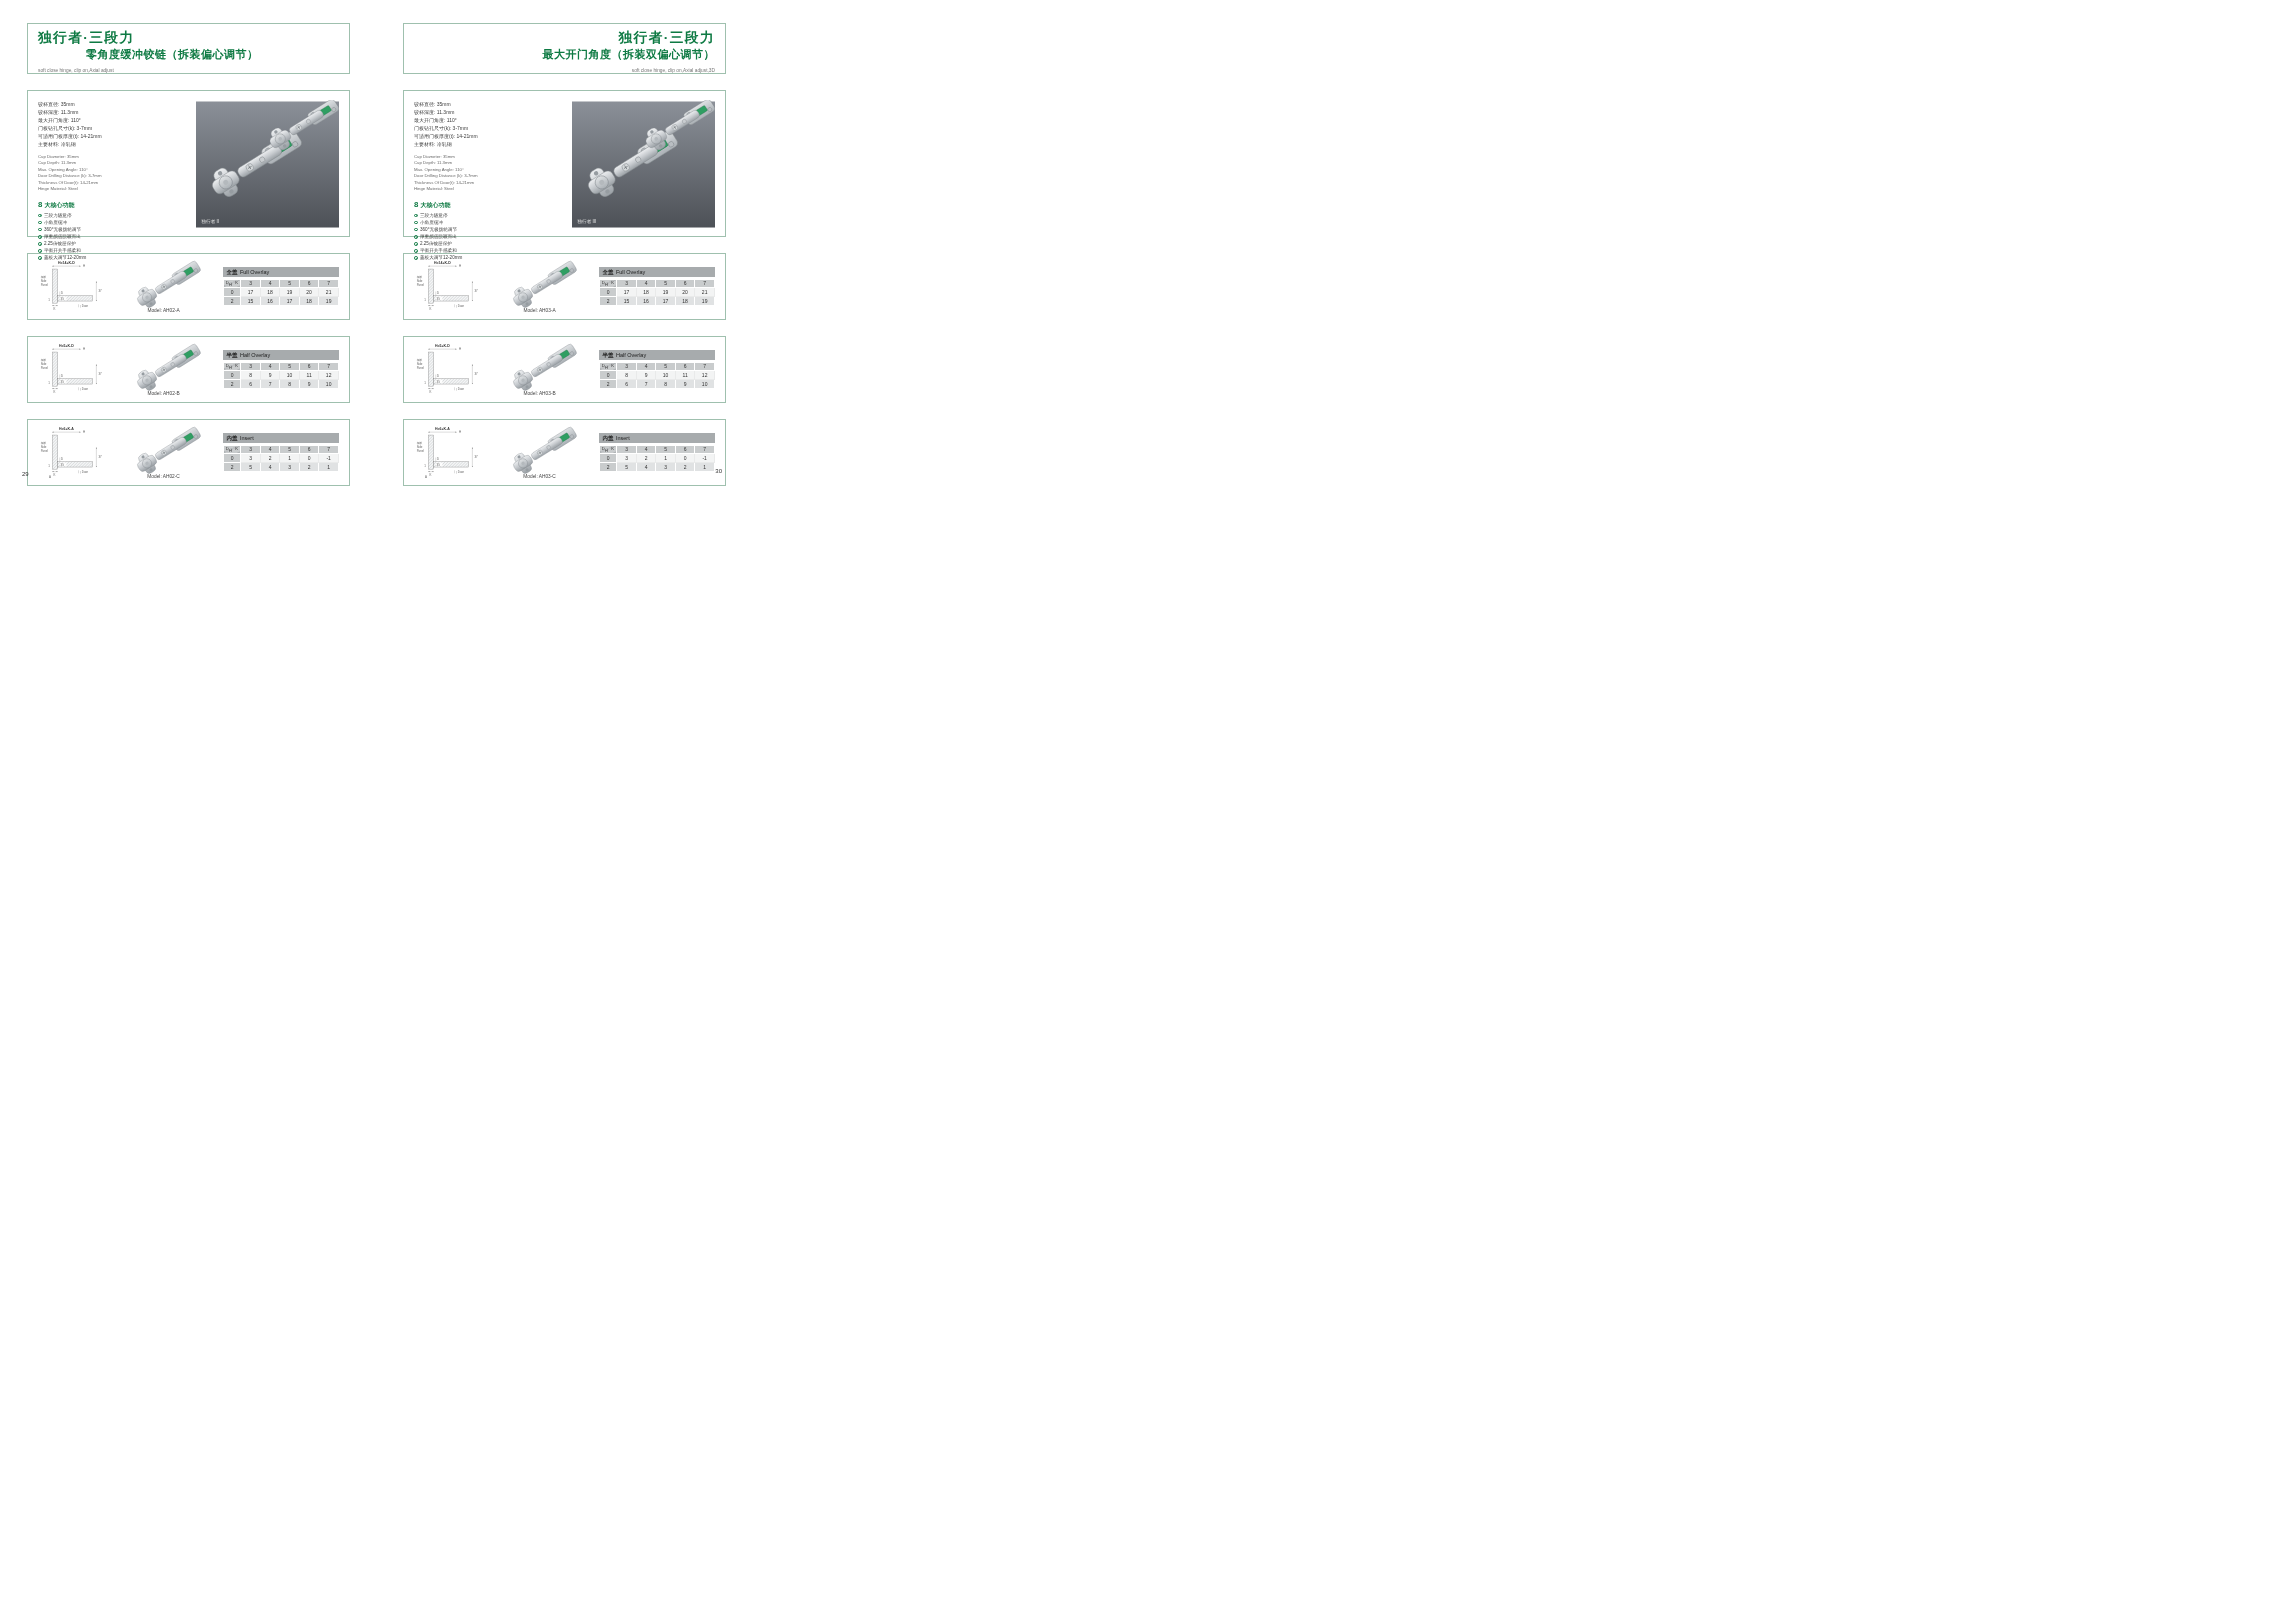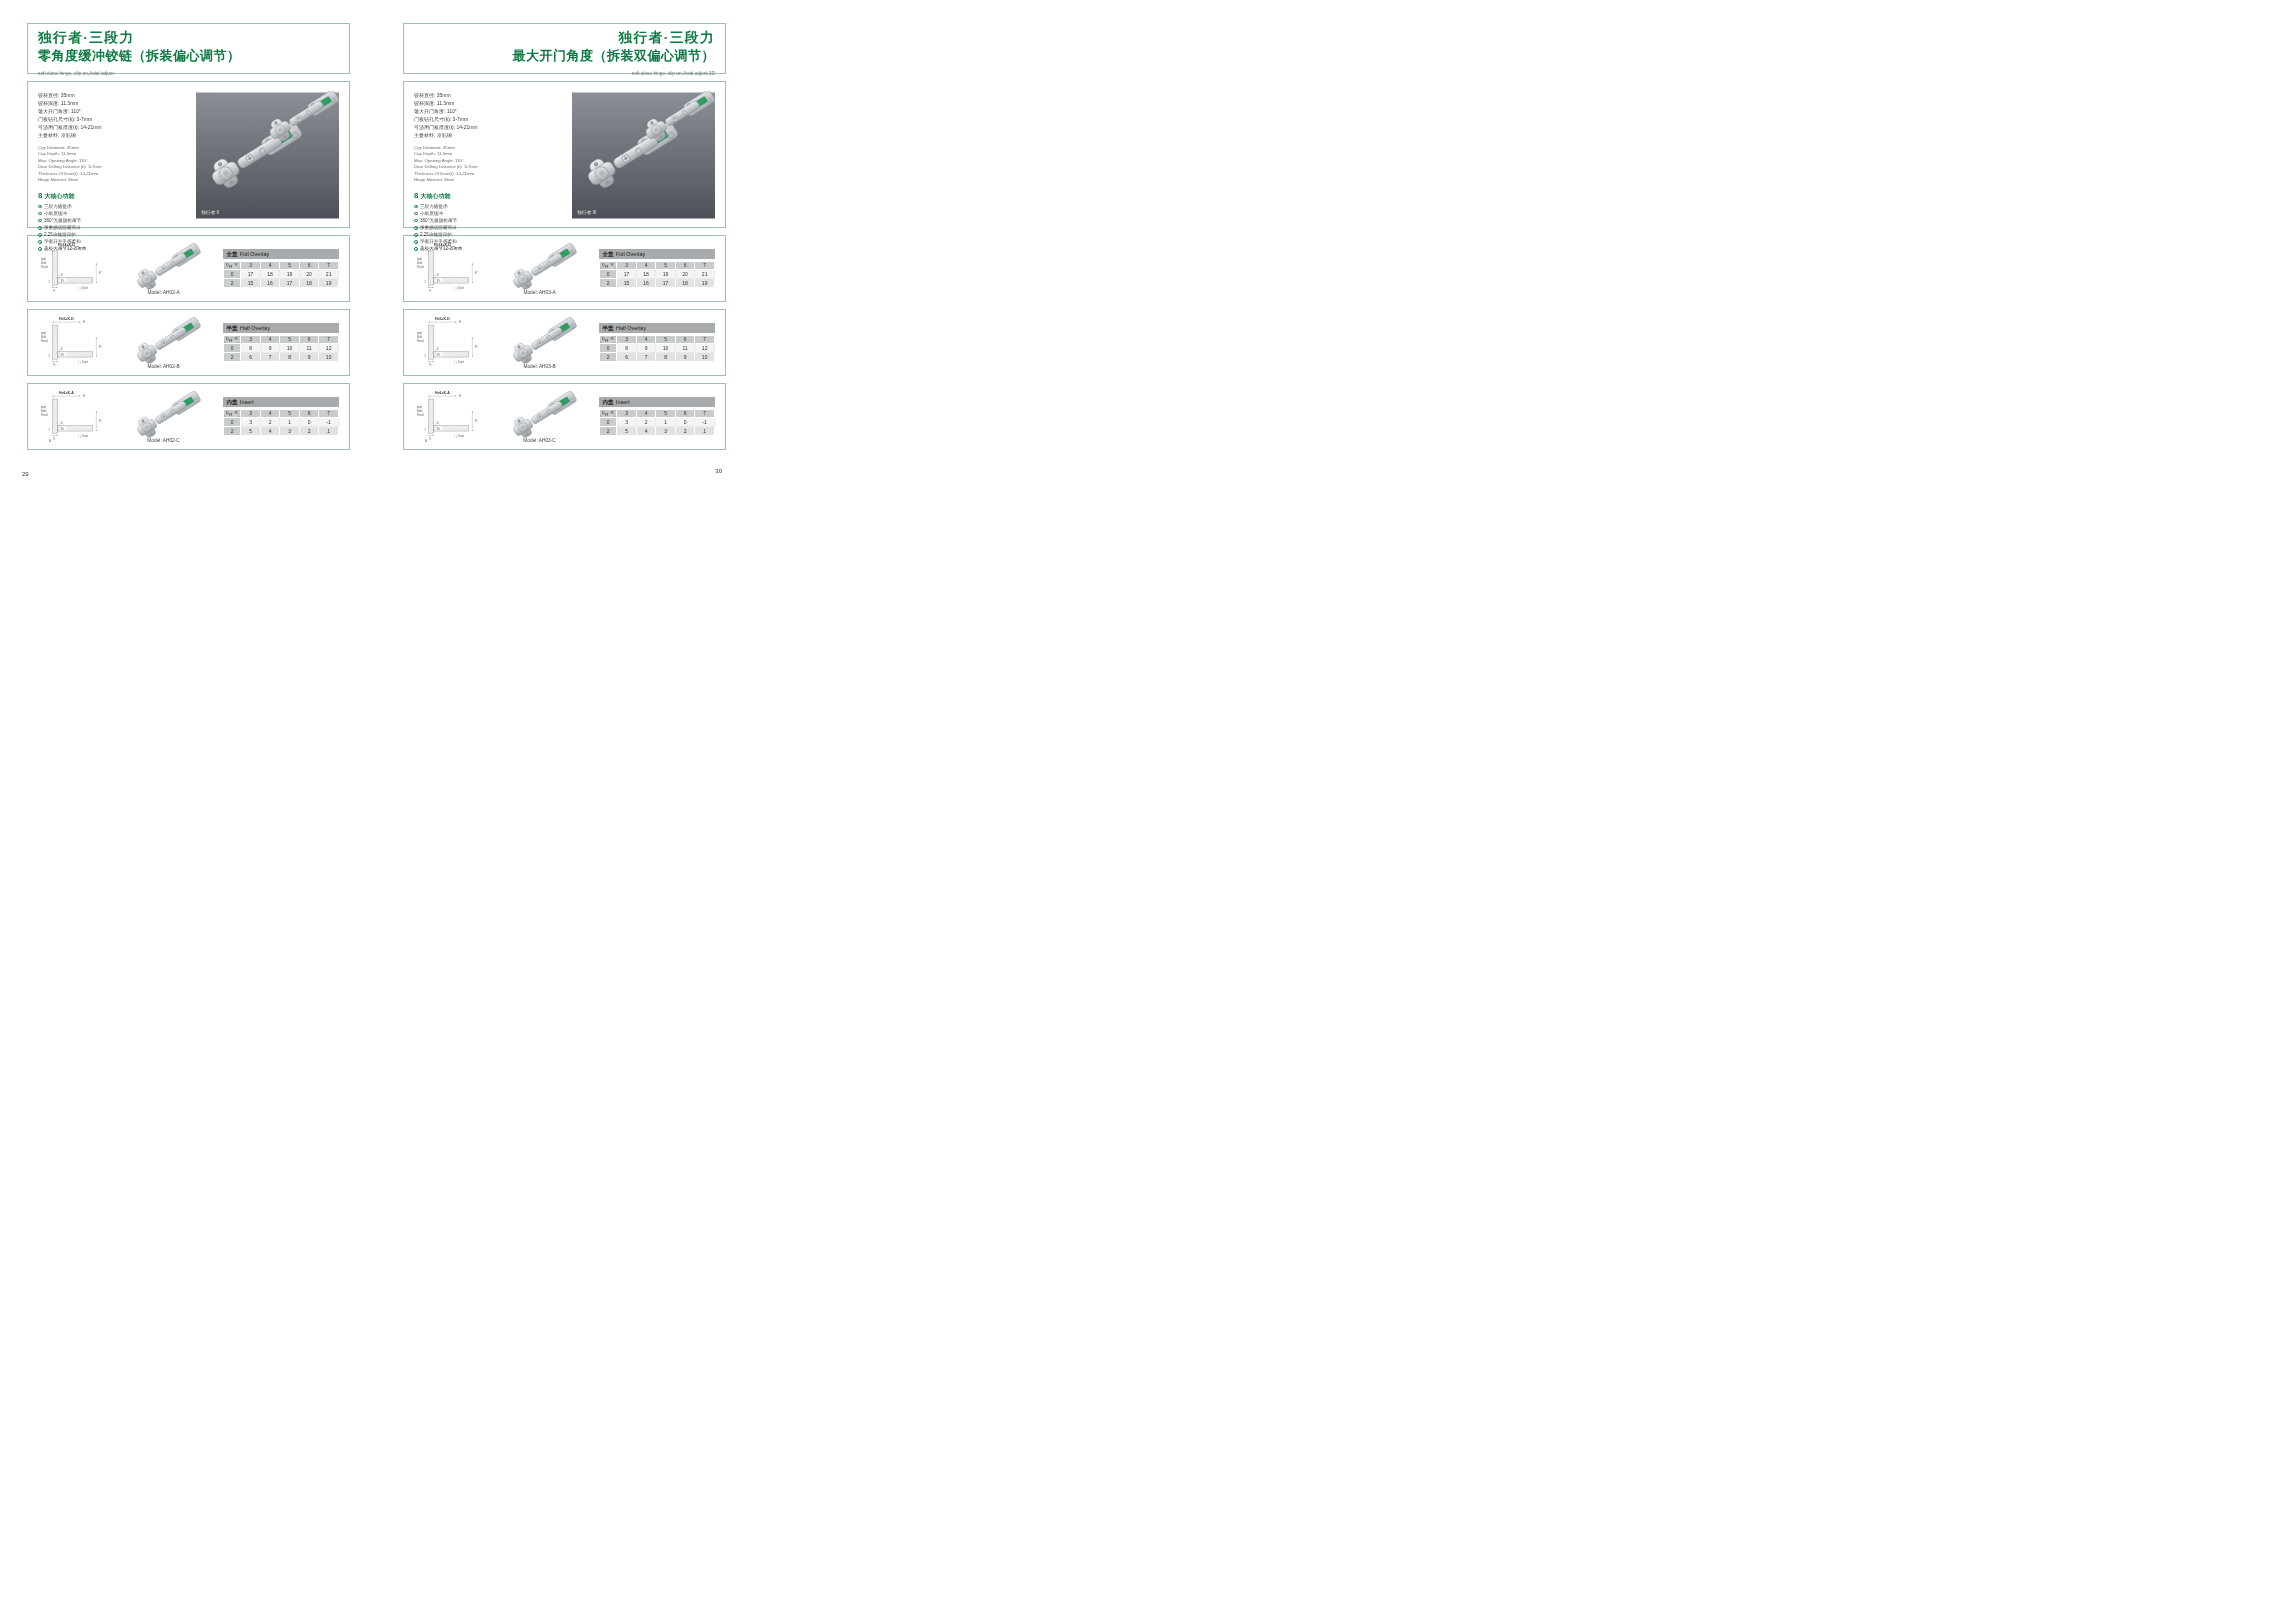--- a/index.html
+++ b/index.html
@@ -7,7 +7,7 @@
   body { font-family:"Liberation Sans","DejaVu Sans",sans-serif; color:#333; }
   .sheet { position:relative; width:745px; height:486px; background:#ffffff; overflow:hidden; }
 
-  .page { position:absolute; top:23px; width:323px; display:flex; flex-direction:column; gap:7px; }
+  .page { position:absolute; top:23px; width:323px; display:flex; flex-direction:column; gap:16px; }
   .page-left { left:27px; }
   .page-right { left:403px; }
   .box { border:0.5px solid #9fc0ae; background:#fff; }

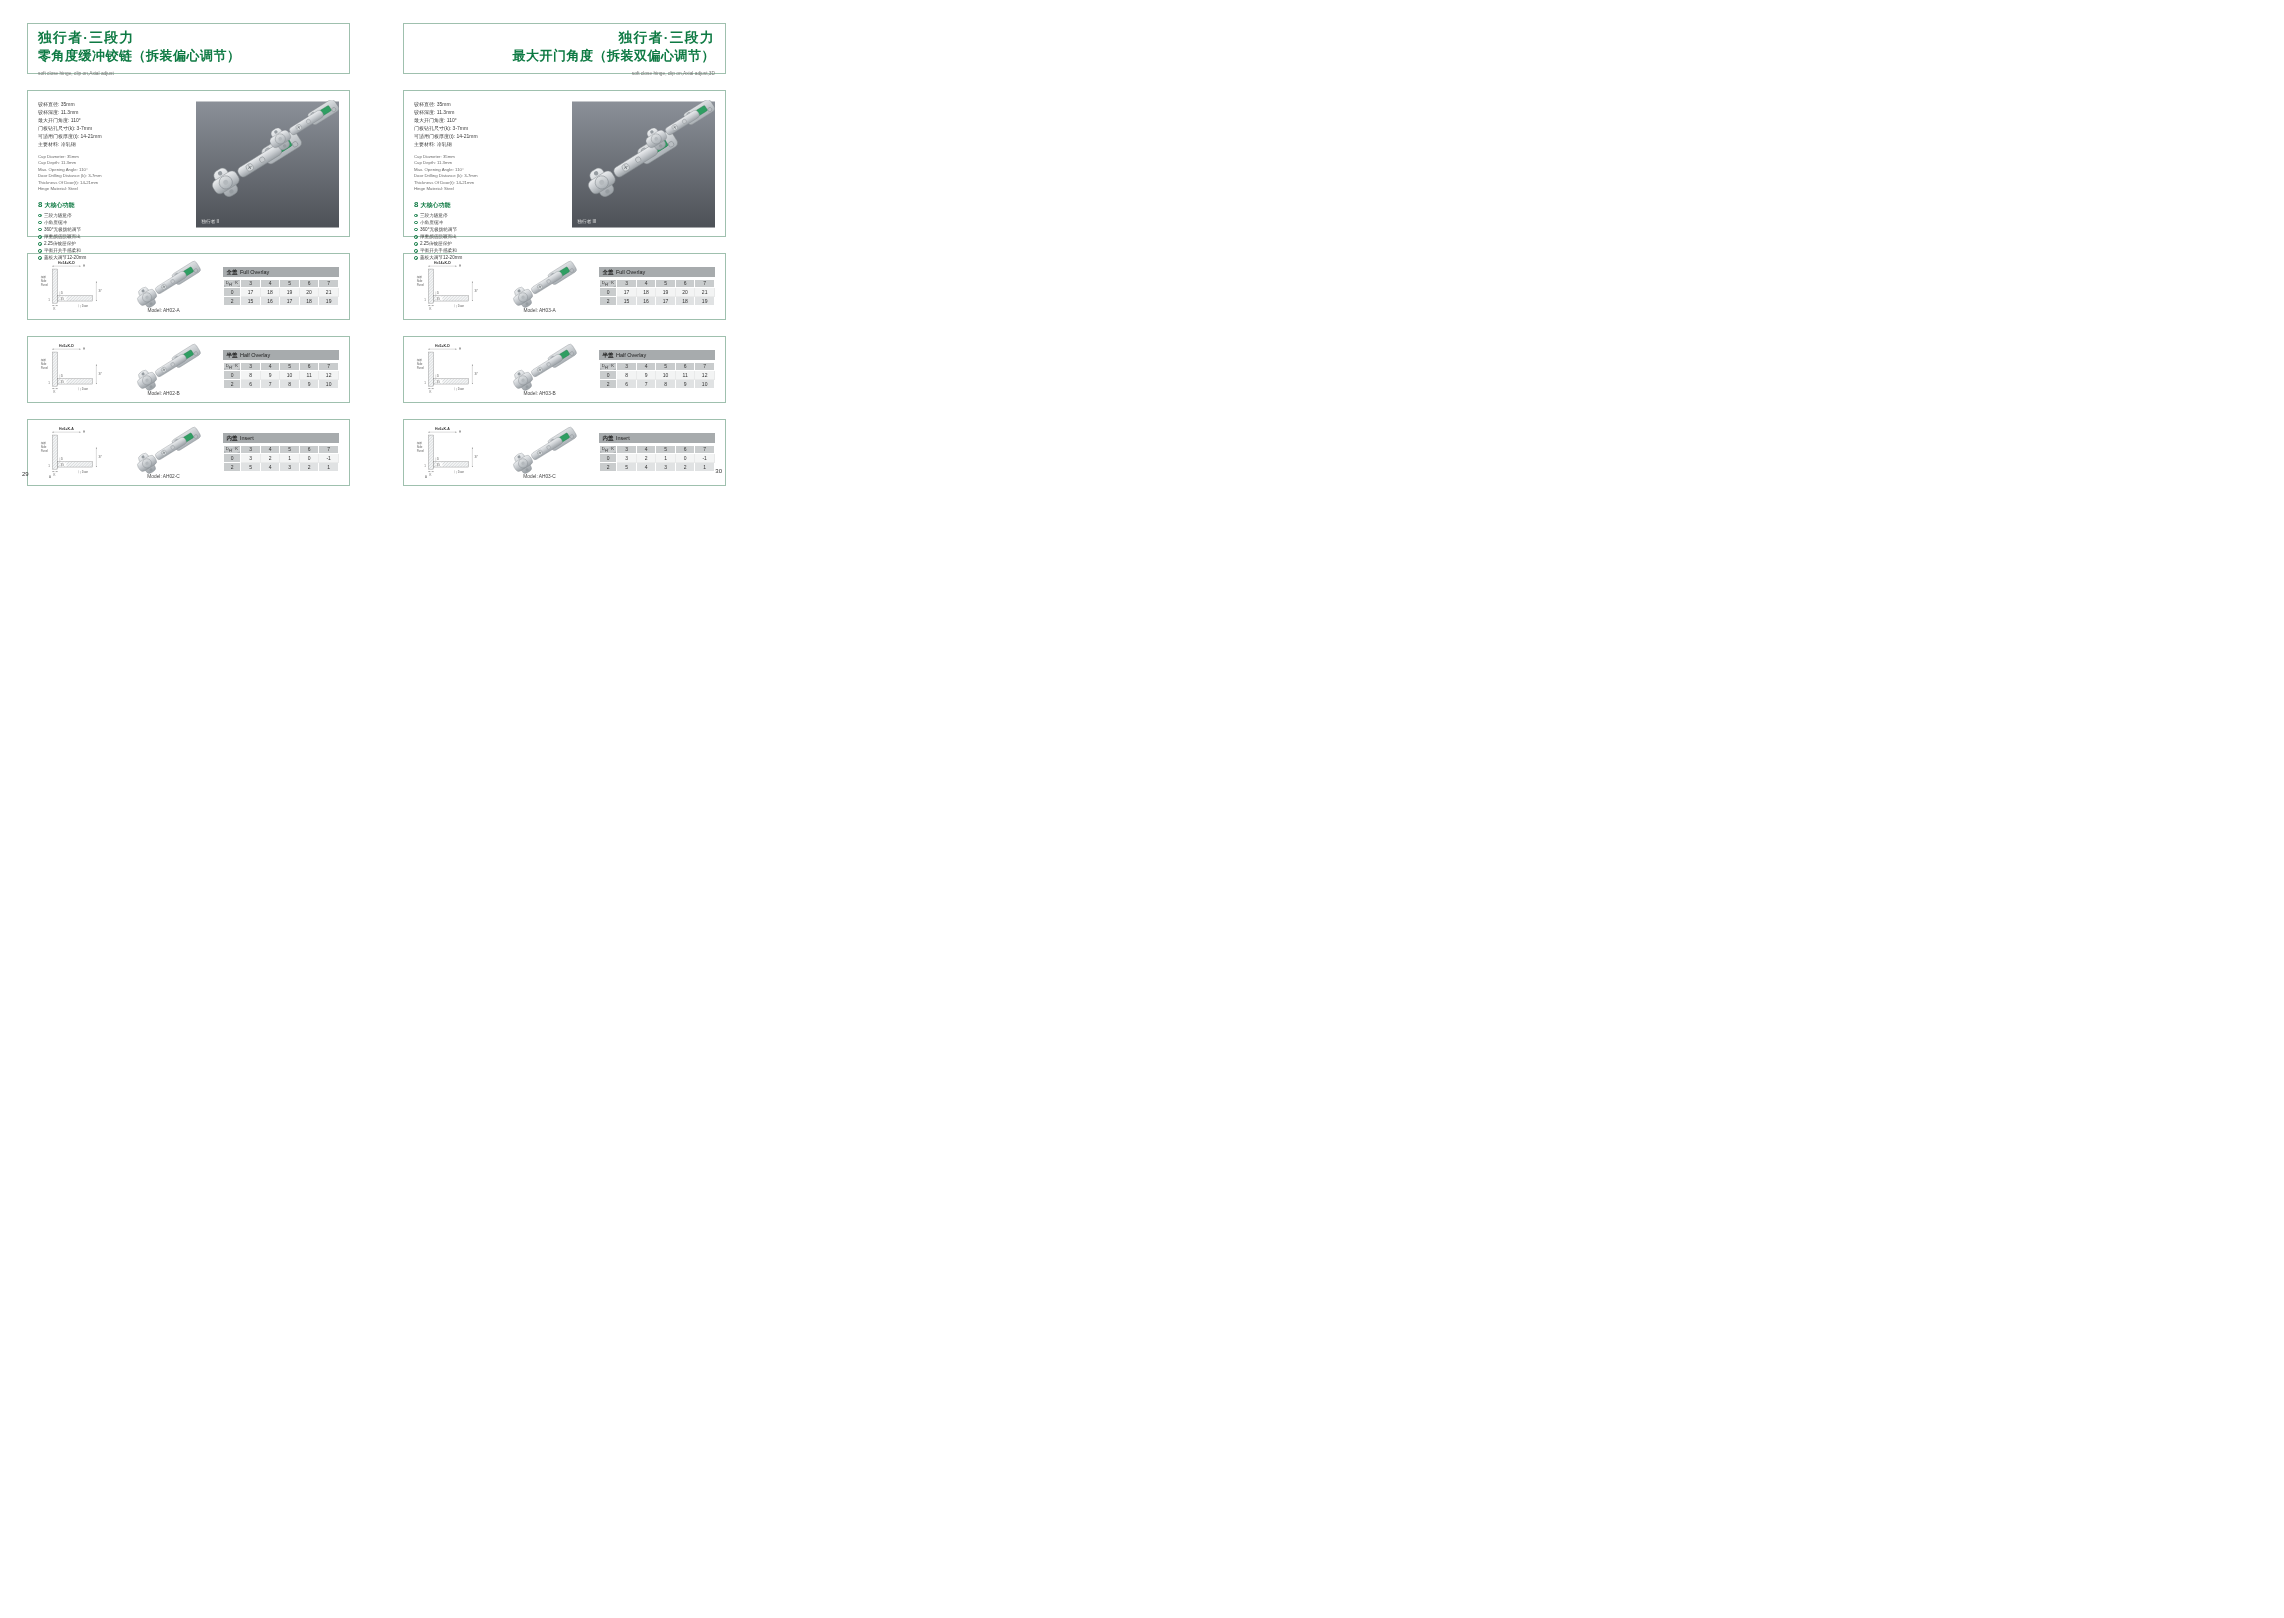--- a/index.html
+++ b/index.html
@@ -16,7 +16,7 @@
   .header-box { height:51px; padding:6.4px 10px; }
   .page-right .header-box { text-align:right; }
   .page-title { color:#0e7a43; font-size:13.7px; font-weight:bold; letter-spacing:1.4px; line-height:1.1; }
-  .page-subtitle { color:#0e7a43; font-size:13px; font-weight:bold; letter-spacing:0.5px; margin-top:1.8px; }
+  .page-subtitle { color:#0e7a43; font-size:11px; font-weight:bold; letter-spacing:0.5px; margin-top:1.8px;margin-left:48px; }
   .page-subtitle-en { color:#777; font-size:4.8px; margin-top:6px; }
 
   

